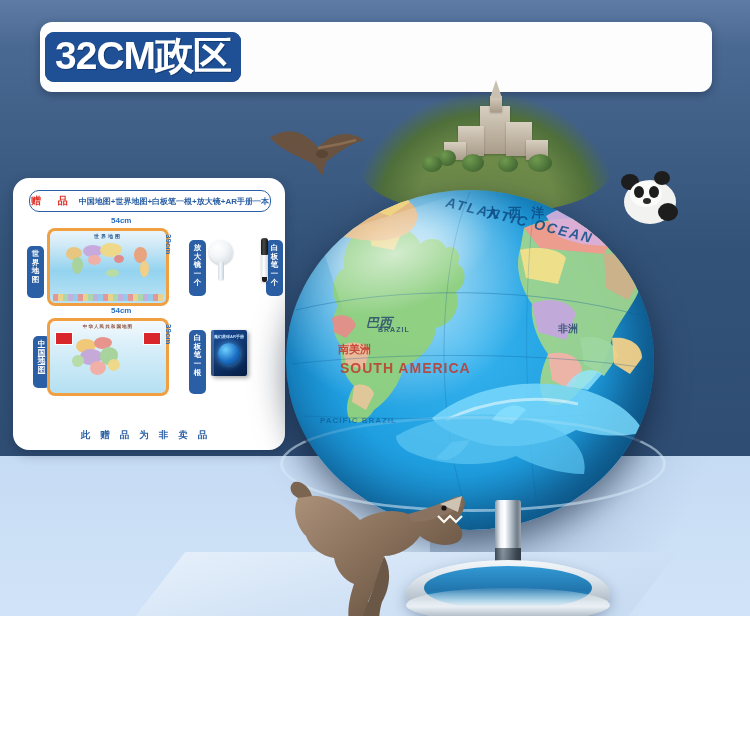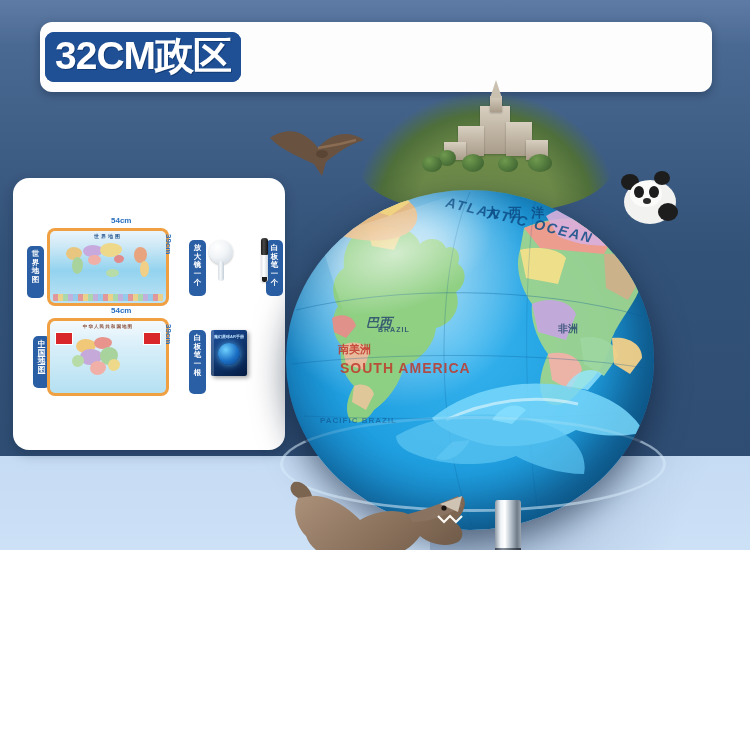--- a/index.html
+++ b/index.html
@@ -7,7 +7,7 @@
     width:750px;height:750px;overflow:hidden;
     font-family:"Liberation Sans","DejaVu Sans",sans-serif;
   }
-  #stage{position:relative;width:750px;height:550px;overflow:hidden;background:#84cc16;}
+  #stage{position:relative;width:750px;height:616px;overflow:hidden;background:#84cc16;}
 
   
   .bg-upper{position:absolute;left:0;top:0;width:750px;height:462px;

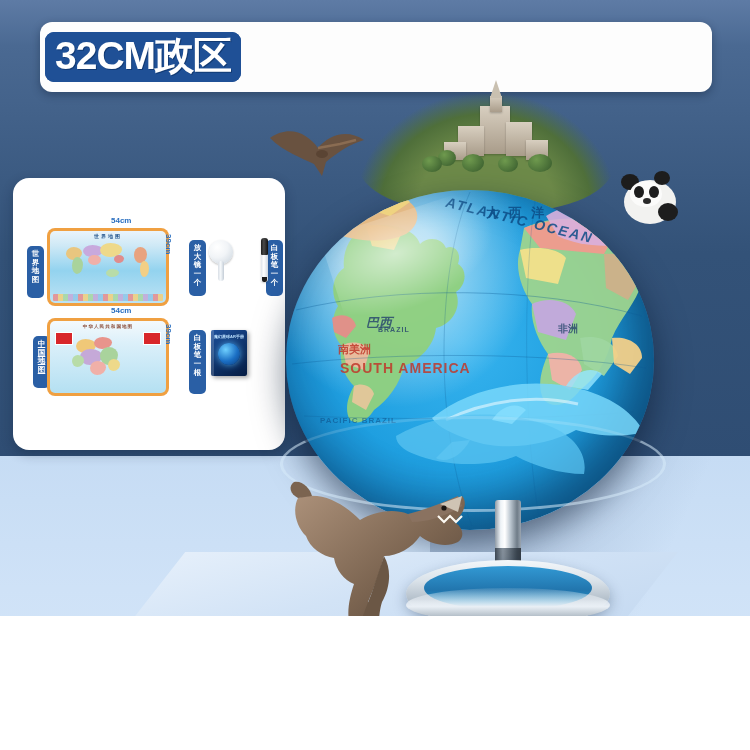--- a/index.html
+++ b/index.html
@@ -169,6 +169,10 @@
 
   <div class="gift-panel">
 
+    <div class="gift-head">
+      <span class="zeng">赠 品</span>
+      <span class="glist">中国地图+世界地图+白板笔一根+放大镜+AR手册一本</span>
+    </div>
 
     <div class="vtag" style="left:14px;top:68px;height:44px;">世界地图</div>
     <div class="dim-w" style="left:98px;top:38px;">54cm</div>

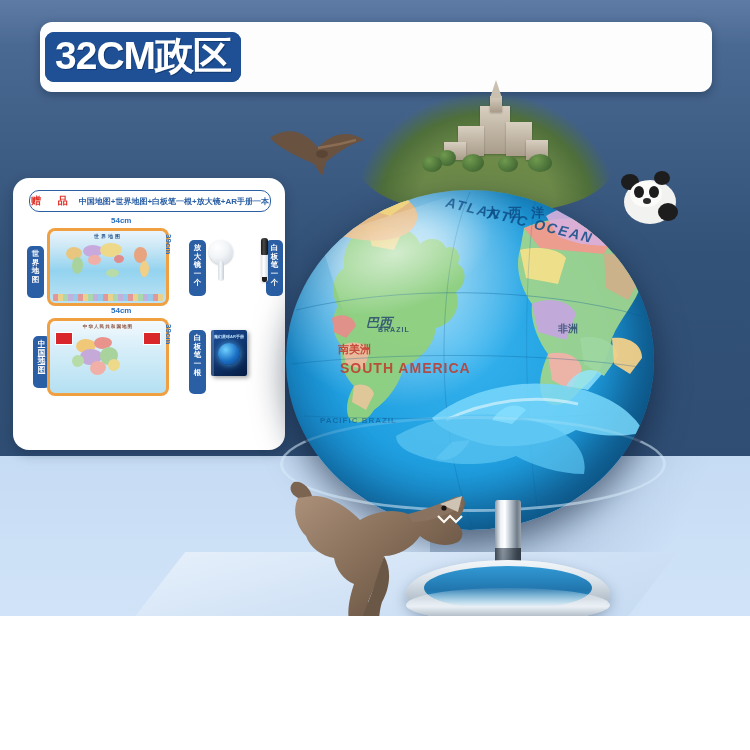--- a/index.html
+++ b/index.html
@@ -230,6 +230,7 @@
       <div class="book-globe"></div>
     </div>
 
+    <div class="notsale">此赠品为非卖品</div>
   </div>
 
   <div class="globe-wrap">

